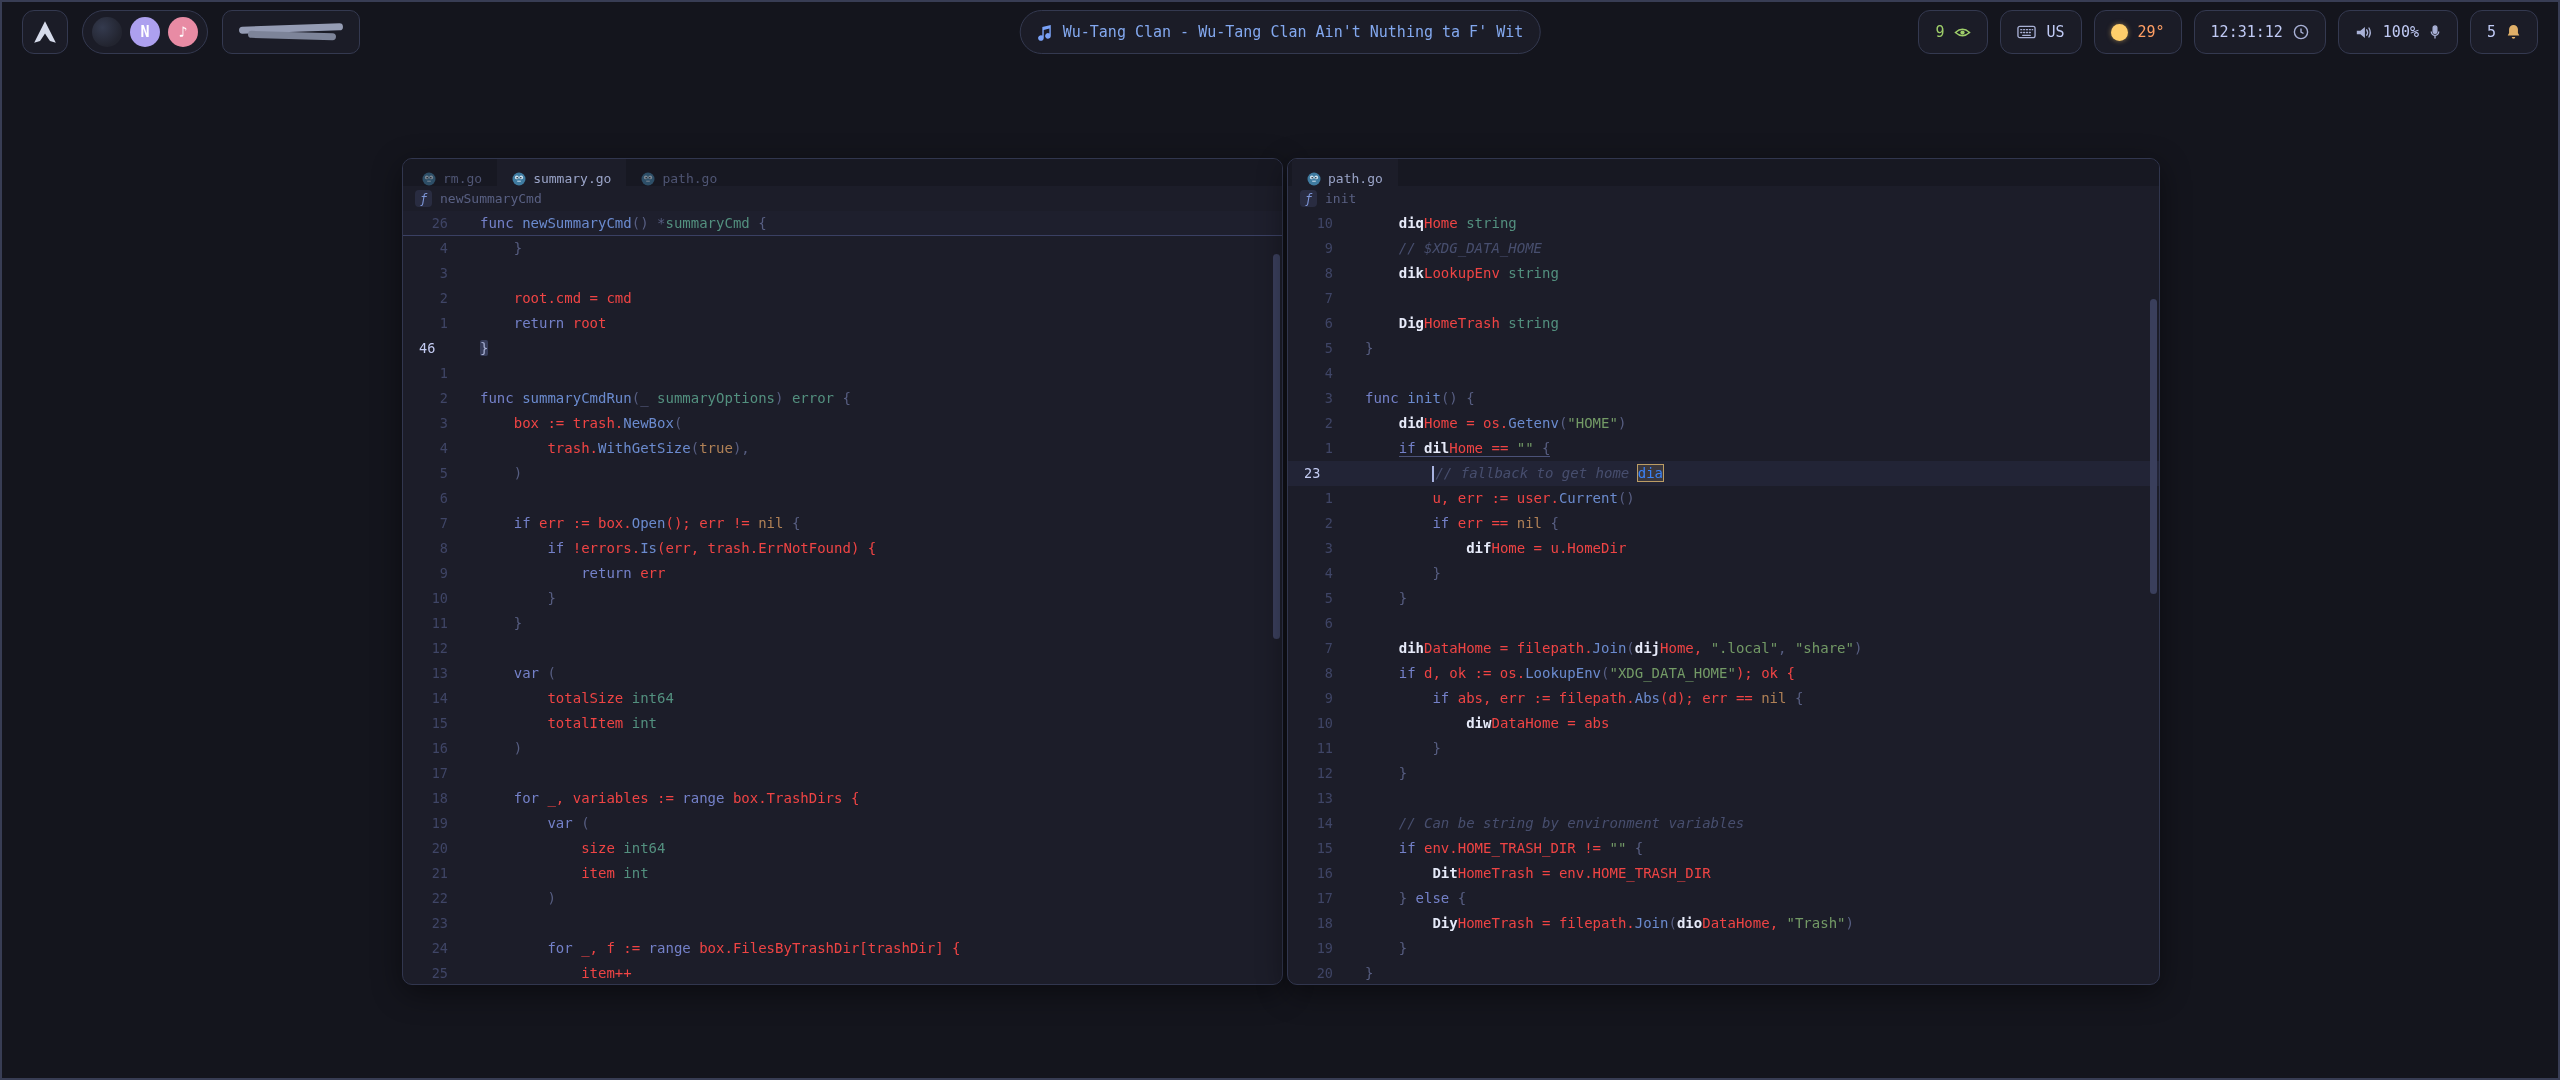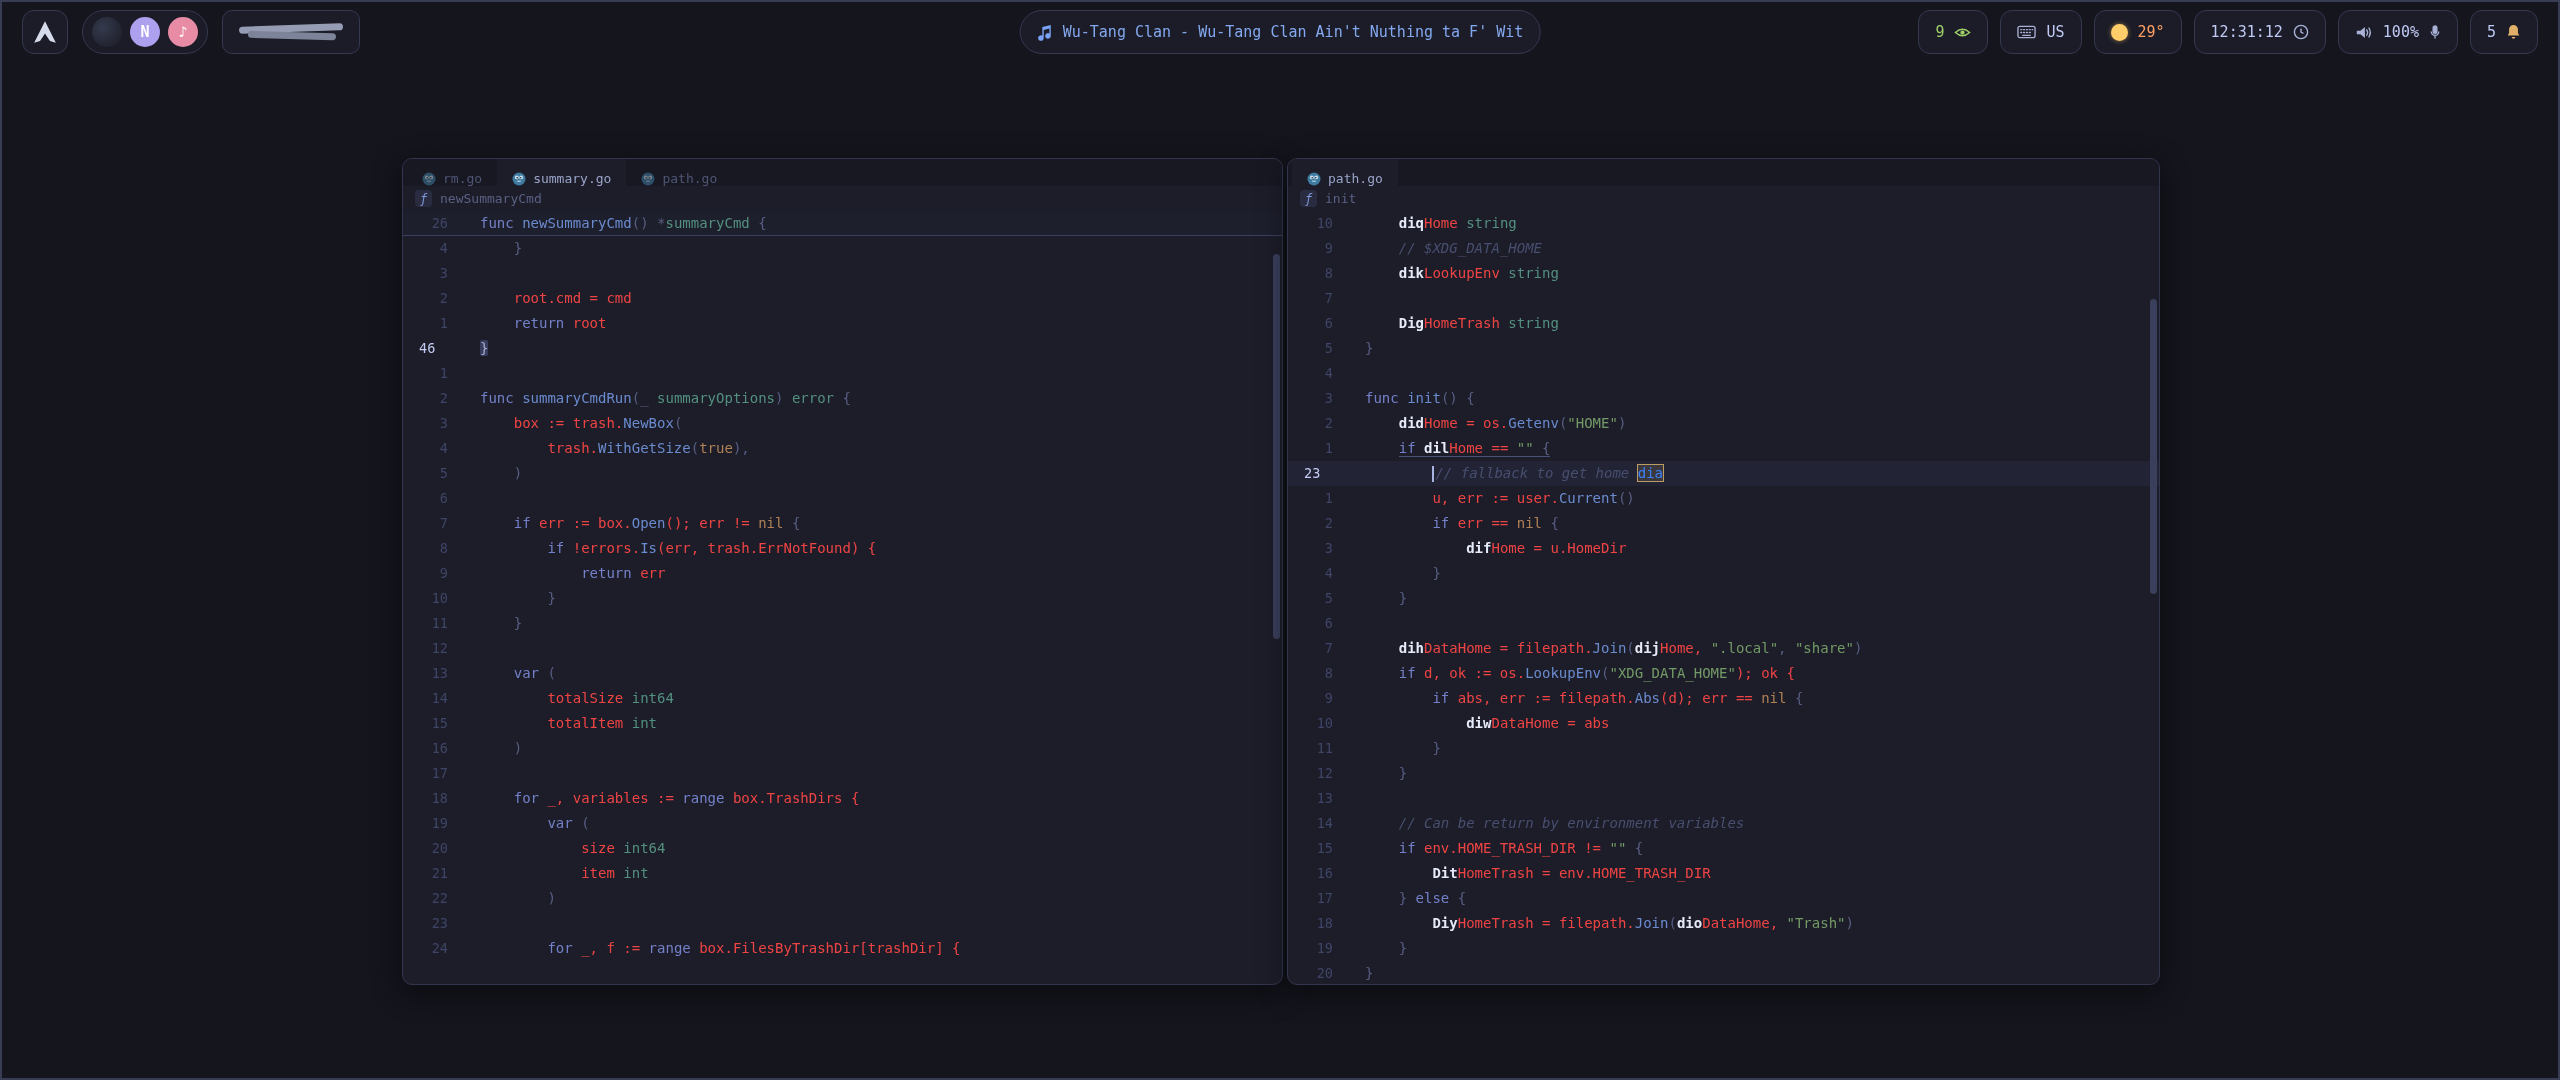--- a/index.html
+++ b/index.html
@@ -303,7 +303,7 @@
       <div class="row"><span class="ln">11</span><span class="txt"><span class="s-pn">        }</span></span></div>
       <div class="row"><span class="ln">12</span><span class="txt"><span class="s-pn">    }</span></span></div>
       <div class="row"><span class="ln">13</span><span class="txt"></span></div>
-      <div class="row"><span class="ln">14</span><span class="txt"><span class="s-cm">    // Can be return by environment variables</span></span></div>
+      <div class="row"><span class="ln">14</span><span class="txt"><span class="s-cm">    // Can be string by environment variables</span></span></div>
       <div class="row"><span class="ln">15</span><span class="txt"><span class="s-tx">    </span><span class="s-kw">if</span><span class="s-tx"> env.HOME_TRASH_DIR != </span><span class="s-str">""</span><span class="s-pn"> {</span></span></div>
       <div class="row"><span class="ln">16</span><span class="txt"><span class="s-tx">        </span><span class="s-lbl">Dit</span><span class="s-tx">HomeTrash = env.HOME_TRASH_DIR</span></span></div>
       <div class="row"><span class="ln">17</span><span class="txt"><span class="s-pn">    } </span><span class="s-kw">else</span><span class="s-pn"> {</span></span></div>

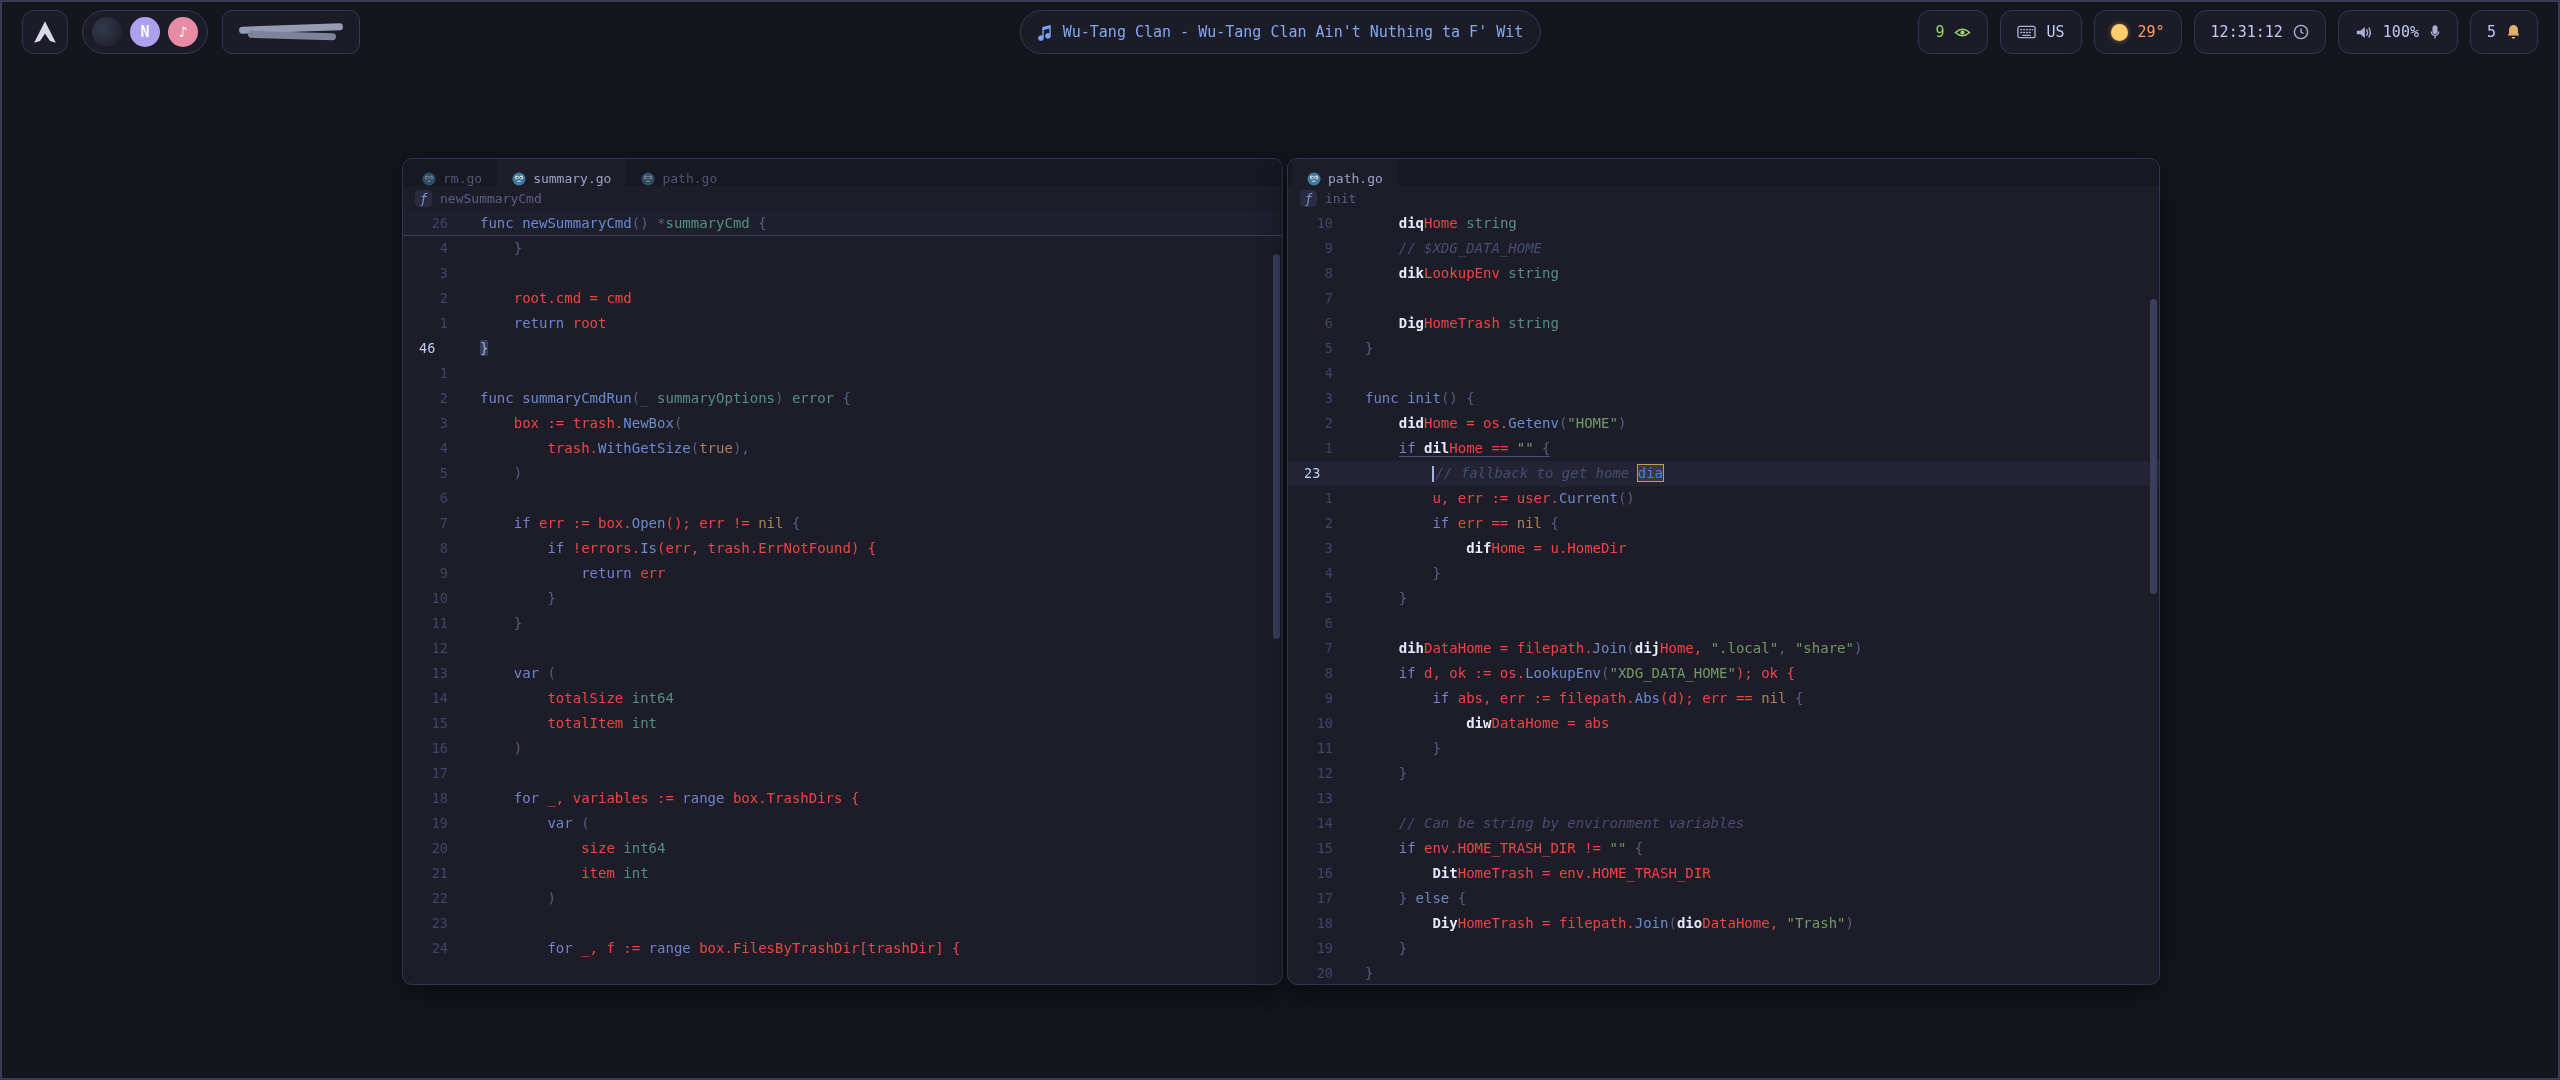--- a/index.html
+++ b/index.html
@@ -254,6 +254,7 @@
       <div class="row"><span class="ln">22</span><span class="txt"><span class="s-pn">        )</span></span></div>
       <div class="row"><span class="ln">23</span><span class="txt"></span></div>
       <div class="row"><span class="ln">24</span><span class="txt"><span class="s-tx">        </span><span class="s-kw">for</span><span class="s-tx"> _, f := </span><span class="s-kw">range</span><span class="s-tx"> box.FilesByTrashDir[trashDir] {</span></span></div>
+      <div class="row"><span class="ln">25</span><span class="txt"><span class="s-tx">            item++</span></span></div>
     </div>
   <div class="scrollbar" style="top:95px;height:385px"></div>
 </div>

